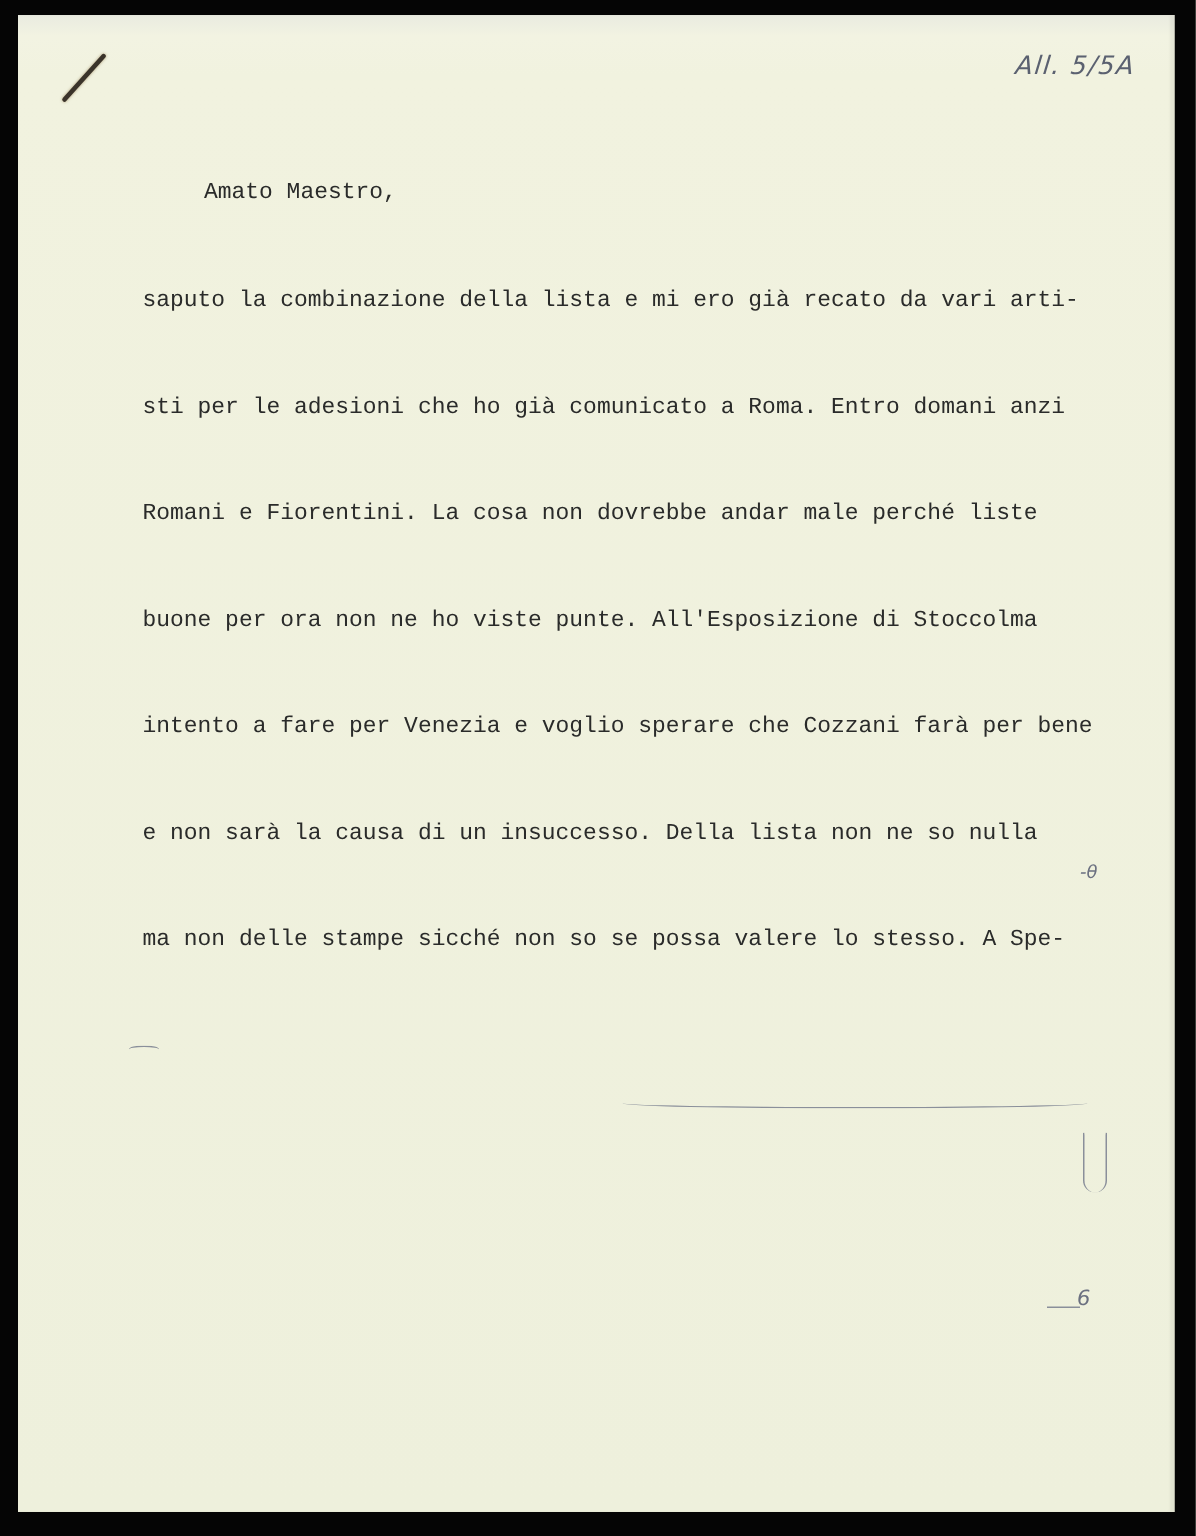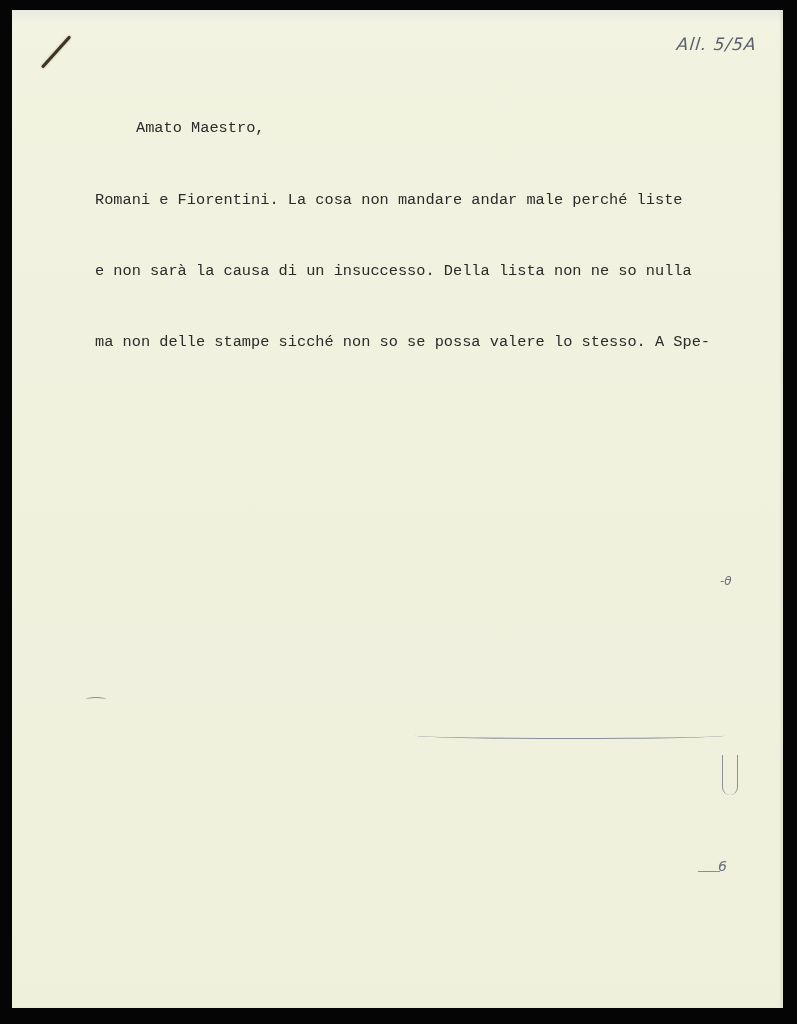--- a/index.html
+++ b/index.html
@@ -106,6 +106,7 @@
 
 <div class="letter">
   <span class="line salutation">Amato Maestro,</span>
+  <span class="line">saputo la combinazione della lista e mi ero già recato da vari arti-</span>
   <span class="line">Romani e Fiorentini. La cosa non mandare andar male perché liste</span>
   <span class="line">e non sarà la causa di un insuccesso. Della lista non ne so nulla</span>
   <span class="line">ma non delle stampe sicché non so se possa valere lo stesso. A Spe-</span>

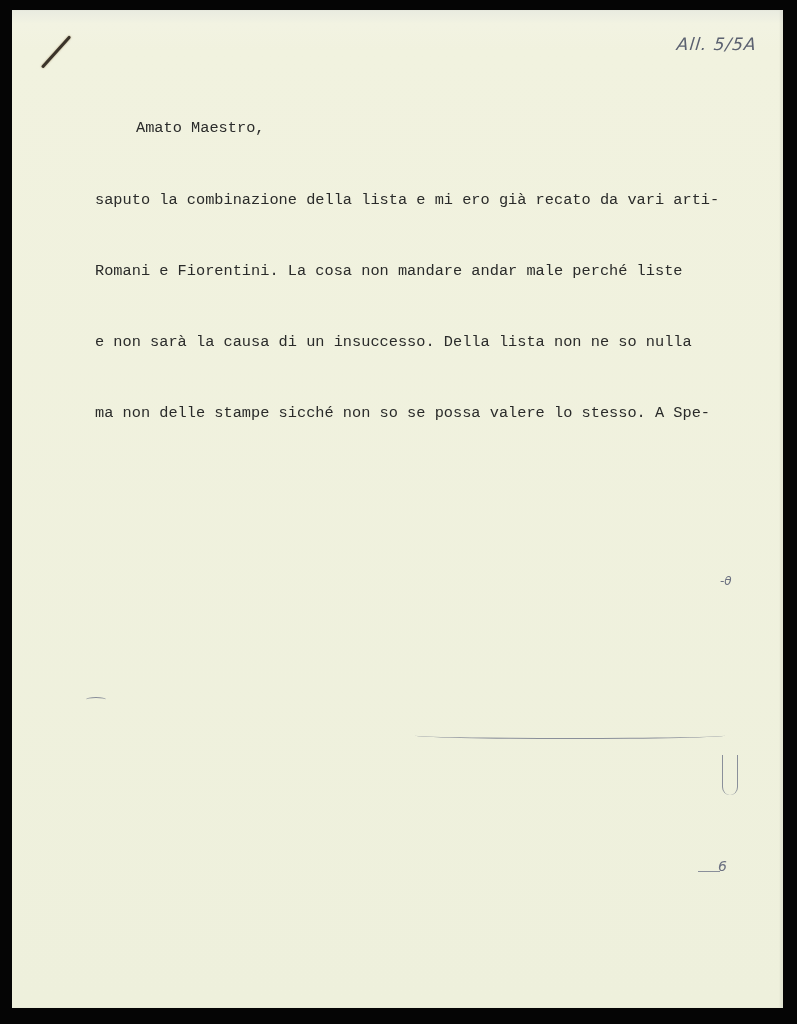--- a/index.html
+++ b/index.html
@@ -107,6 +107,7 @@
 <div class="letter">
   <span class="line salutation">Amato Maestro,</span>
   <span class="line">saputo la combinazione della lista e mi ero già recato da vari arti-</span>
+  <span class="line">sti per le adesioni che ho già comunicato a Roma. Entro domani anzi</span>
   <span class="line">Romani e Fiorentini. La cosa non mandare andar male perché liste</span>
   <span class="line">e non sarà la causa di un insuccesso. Della lista non ne so nulla</span>
   <span class="line">ma non delle stampe sicché non so se possa valere lo stesso. A Spe-</span>

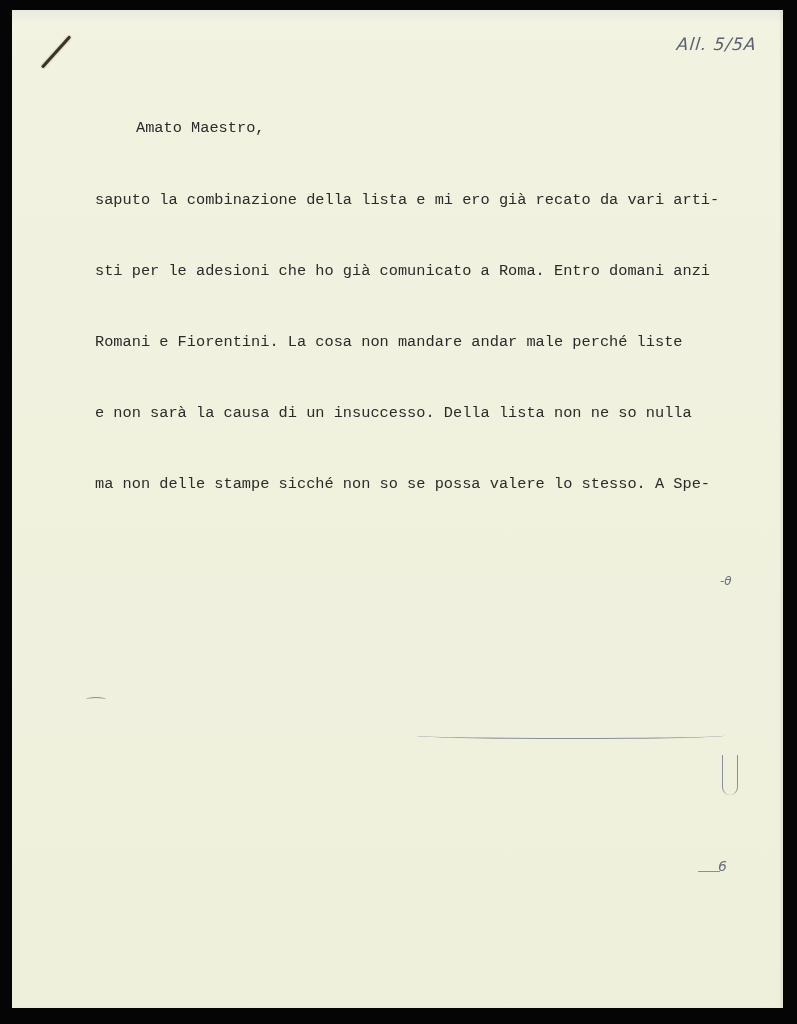--- a/index.html
+++ b/index.html
@@ -108,7 +108,7 @@
   <span class="line salutation">Amato Maestro,</span>
   <span class="line">saputo la combinazione della lista e mi ero già recato da vari arti-</span>
   <span class="line">sti per le adesioni che ho già comunicato a Roma. Entro domani anzi</span>
-  <span class="line">Romani e Fiorentini. La cosa non mandare andar male perché liste</span>
+  <span class="line">Romani e Fiorentini. La cosa non dovrebbe andar male perché liste</span>
   <span class="line">e non sarà la causa di un insuccesso. Della lista non ne so nulla</span>
   <span class="line">ma non delle stampe sicché non so se possa valere lo stesso. A Spe-</span>
   

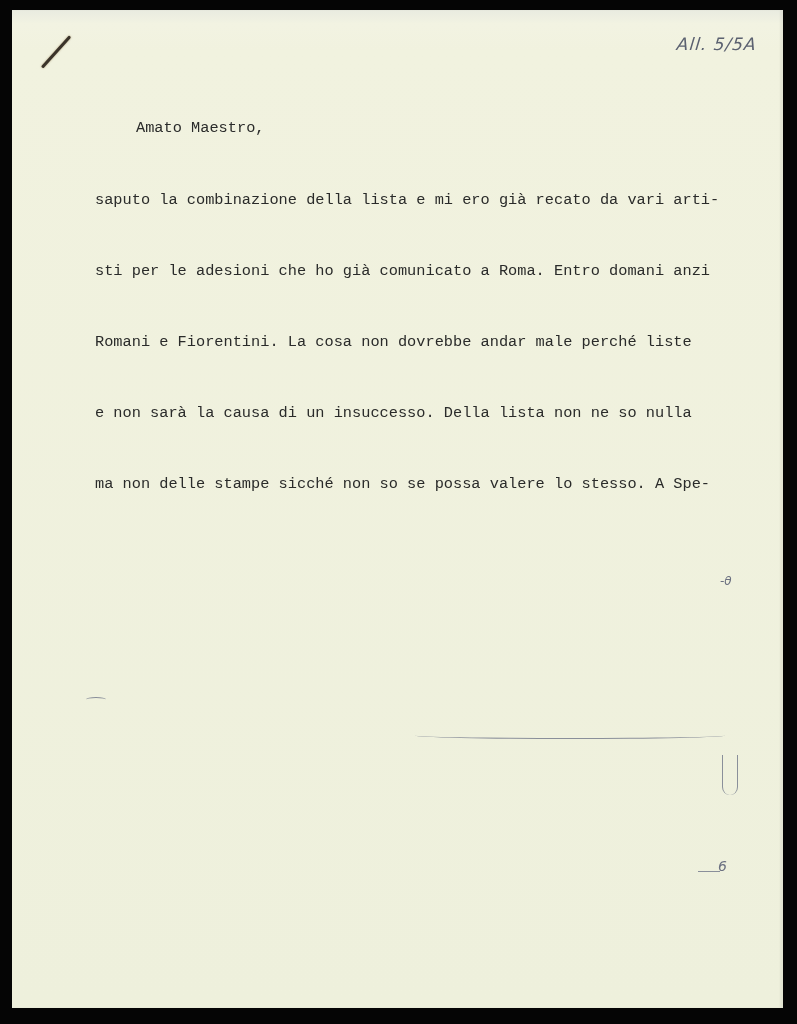--- a/index.html
+++ b/index.html
@@ -109,6 +109,7 @@
   <span class="line">saputo la combinazione della lista e mi ero già recato da vari arti-</span>
   <span class="line">sti per le adesioni che ho già comunicato a Roma. Entro domani anzi</span>
   <span class="line">Romani e Fiorentini. La cosa non dovrebbe andar male perché liste</span>
+  <span class="line">buone per ora non ne ho viste punte. All'Esposizione di Stoccolma</span>
   <span class="line">e non sarà la causa di un insuccesso. Della lista non ne so nulla</span>
   <span class="line">ma non delle stampe sicché non so se possa valere lo stesso. A Spe-</span>
   

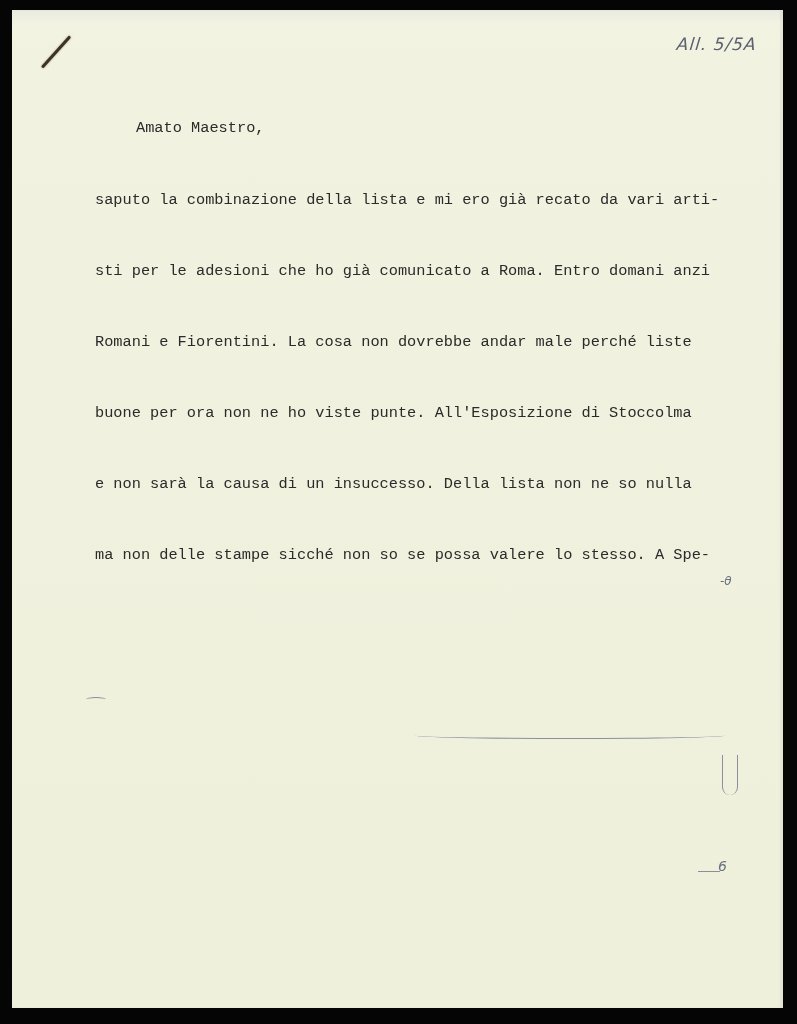--- a/index.html
+++ b/index.html
@@ -110,6 +110,7 @@
   <span class="line">sti per le adesioni che ho già comunicato a Roma. Entro domani anzi</span>
   <span class="line">Romani e Fiorentini. La cosa non dovrebbe andar male perché liste</span>
   <span class="line">buone per ora non ne ho viste punte. All'Esposizione di Stoccolma</span>
+  <span class="line">intento a fare per Venezia e voglio sperare che Cozzani farà per bene</span>
   <span class="line">e non sarà la causa di un insuccesso. Della lista non ne so nulla</span>
   <span class="line">ma non delle stampe sicché non so se possa valere lo stesso. A Spe-</span>
   

